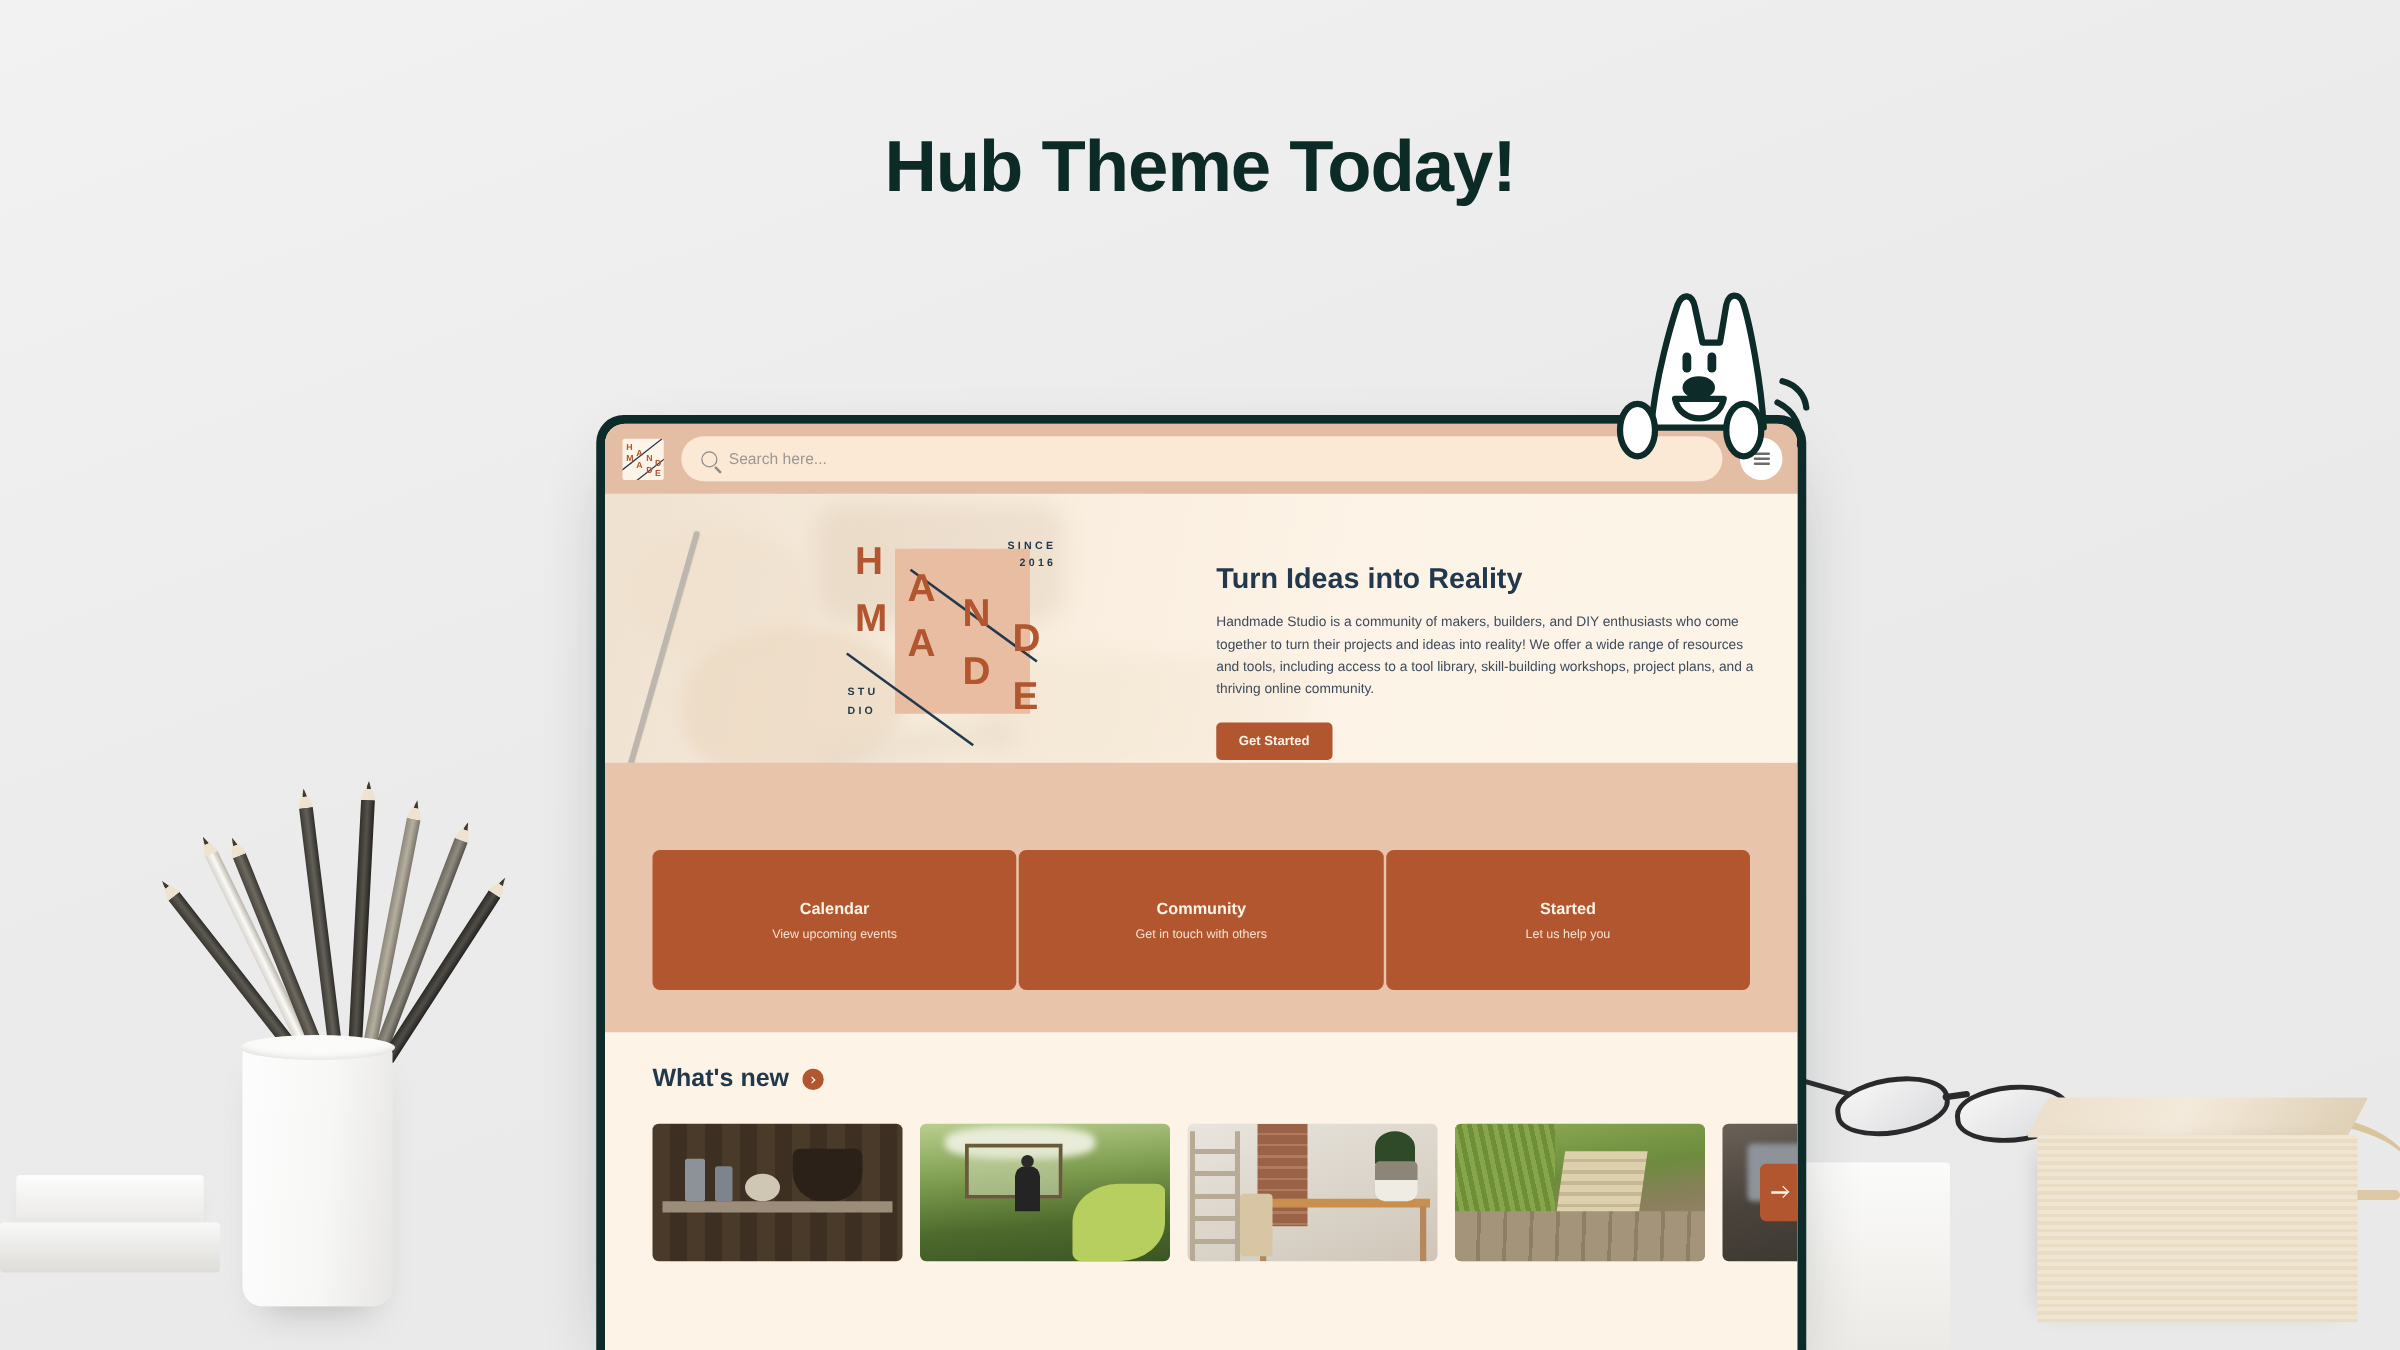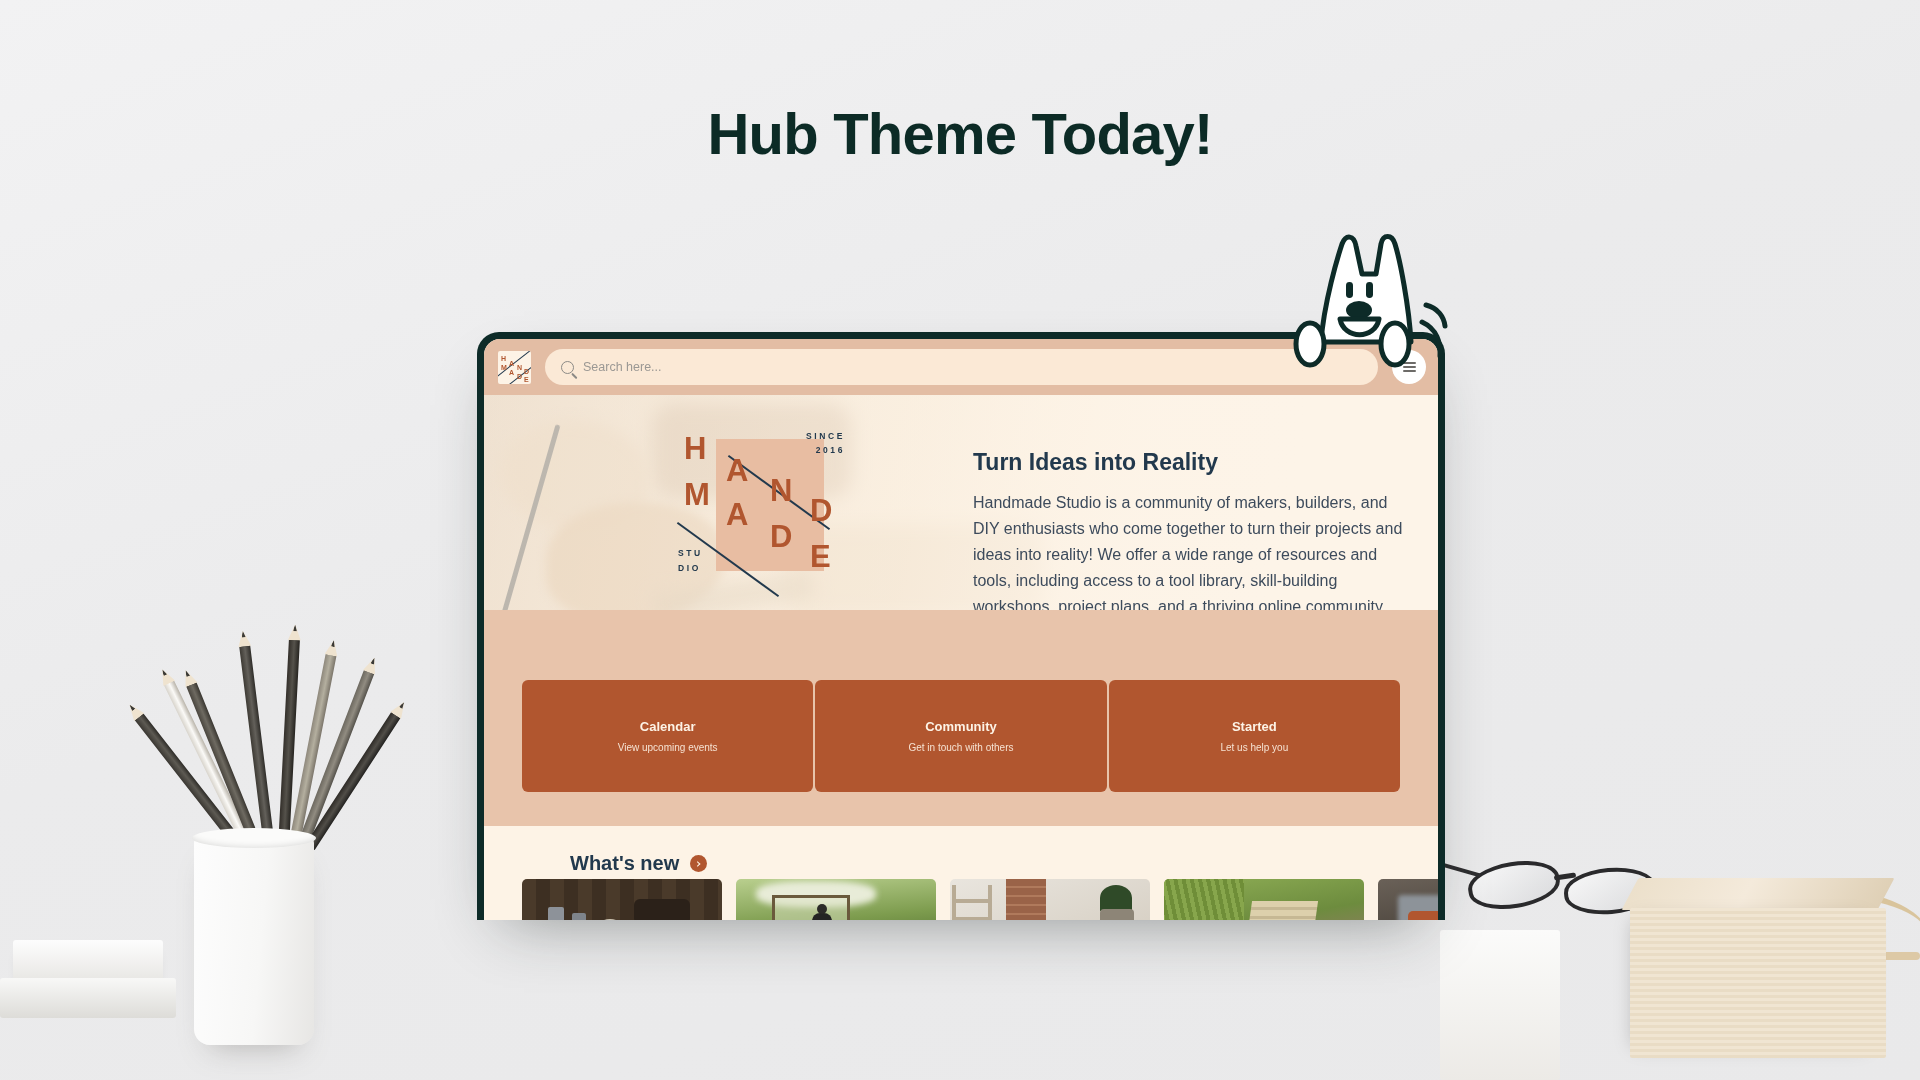--- a/index.html
+++ b/index.html
@@ -72,7 +72,7 @@
   #headline .l2 { display:block; }
 
   
-  #device { position:absolute; left:477px; top:332px; width:968px; height:588px;
+  #device { position:absolute; left:477px; top:332px; width:968px; height:748px;
             background:#0d2b28; border-radius:22px 22px 0 0; padding:7px 7px 0 7px;
             box-shadow:0 26px 60px -26px rgba(30,40,38,.45); }
   #screen { position:relative; width:100%; height:100%; overflow:hidden;

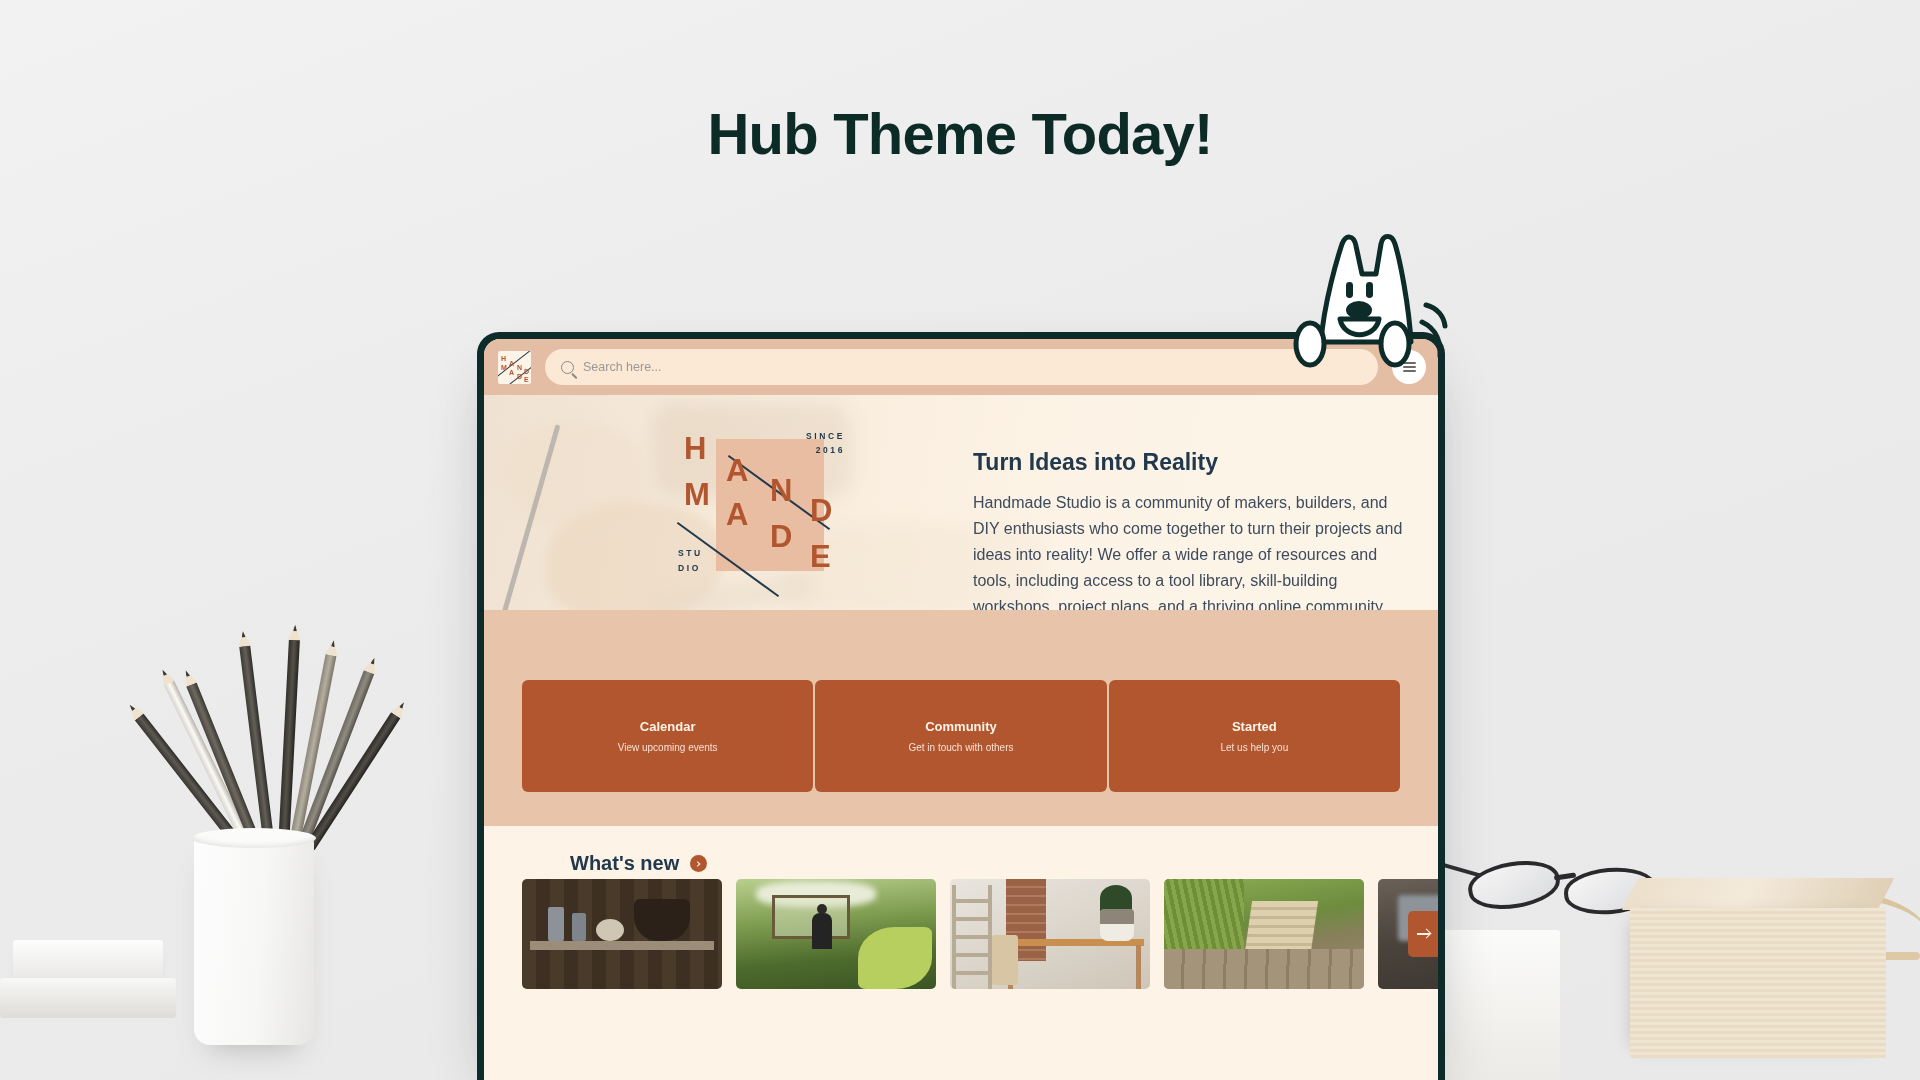--- a/index.html
+++ b/index.html
@@ -135,7 +135,7 @@
 
   #heroText { position:absolute; left:489px; top:54px; width:430px; }
   #heroText h2 { color:#22394d; font-size:23px; font-weight:700; margin-bottom:14px; }
-  #heroText p { color:#3d4b5c; font-size:16px; line-height:1.62; margin-bottom:17px; }
+  #heroText p { color:#3d4b5c; font-size:11px; line-height:1.62; margin-bottom:17px; }
   #ctaBtn { display:inline-block; background:#b1562f; color:#fdf3e6; font-size:10.5px;
             font-weight:600; padding:9px 18px; border-radius:4px; }
 

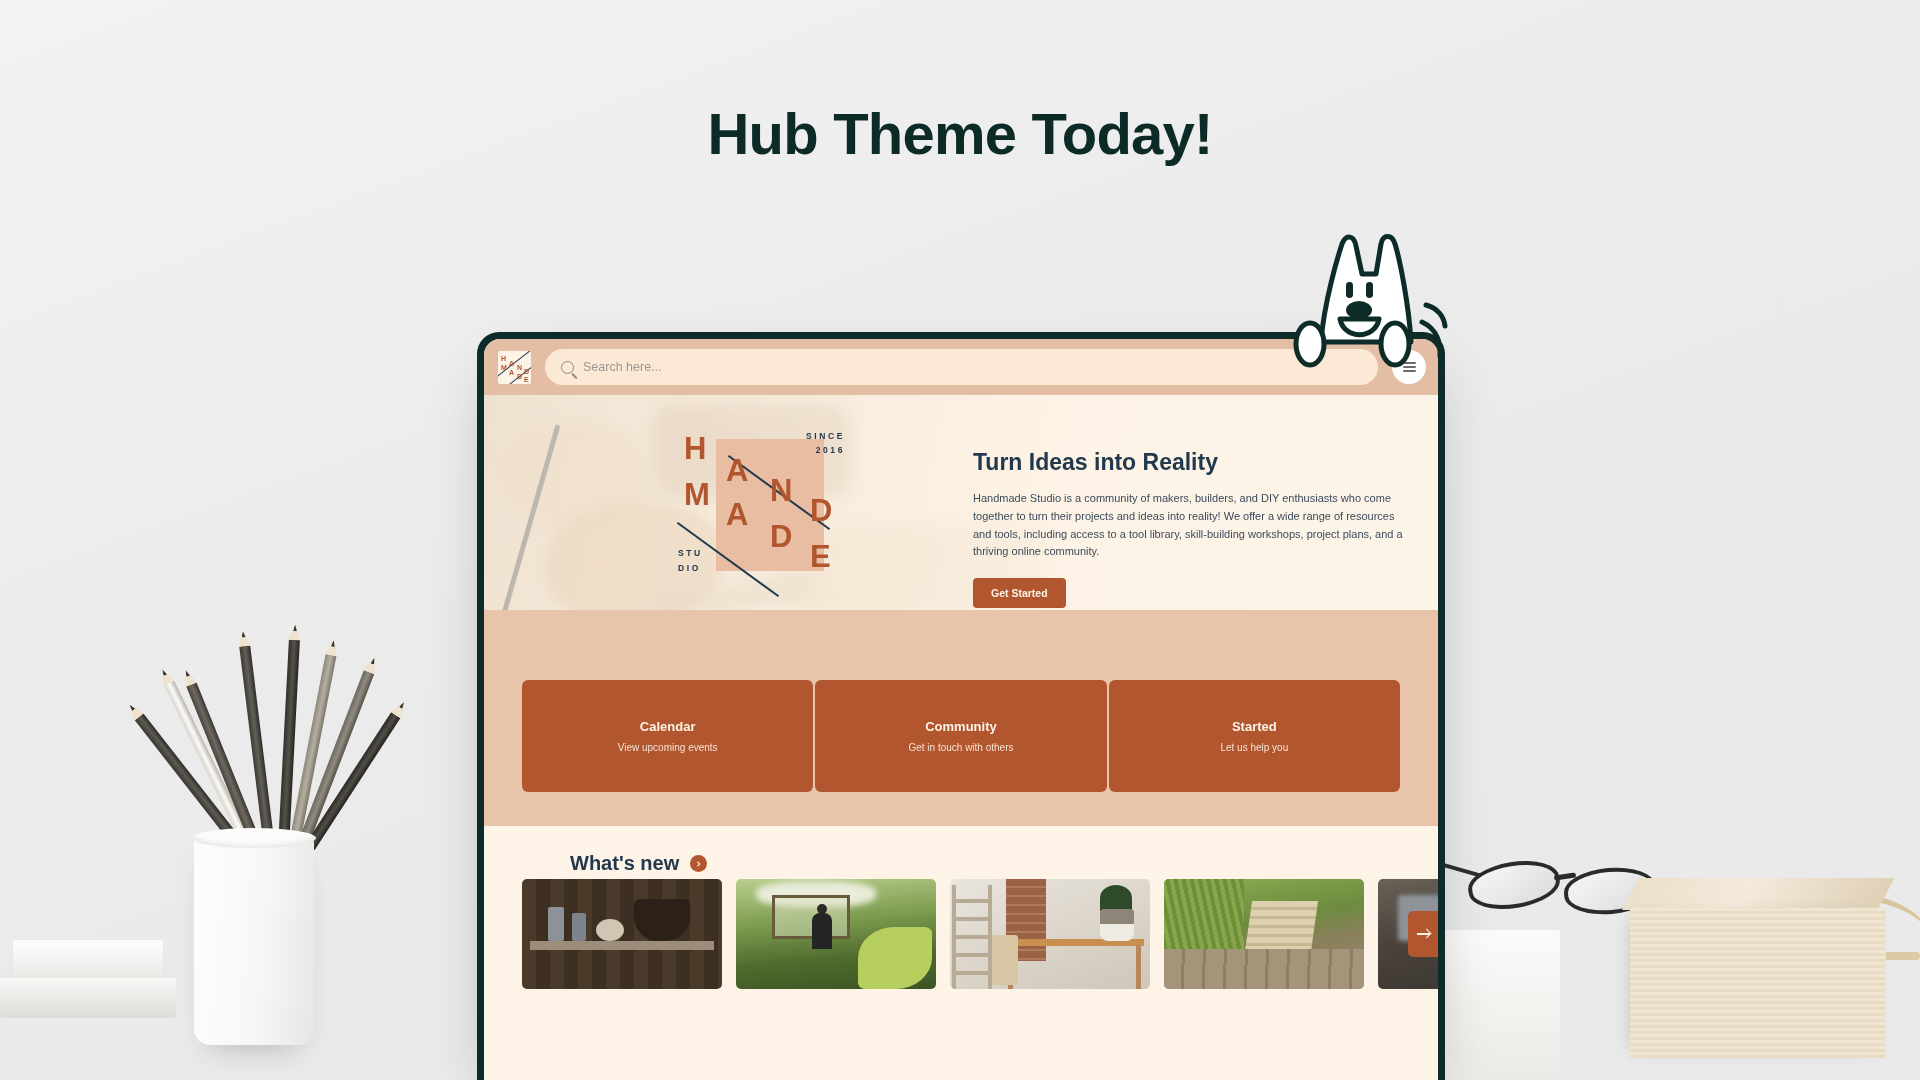--- a/index.html
+++ b/index.html
@@ -149,7 +149,7 @@
 
   
   #news { background:#fdf3e6; padding:26px 0 0 0; }
-  #newsHead { display:flex; align-items:center; gap:11px; padding:0 0 4px 38px;margin-left:48px; }
+  #newsHead { display:flex; align-items:center; gap:11px; padding:0 0 24px 38px; }
   #newsHead .h { color:#22394d; font-size:20px; font-weight:700; }
   #newsHead .dot { width:17px; height:17px; border-radius:50%; background:#b1562f;
                    display:flex; align-items:center; justify-content:center; }

